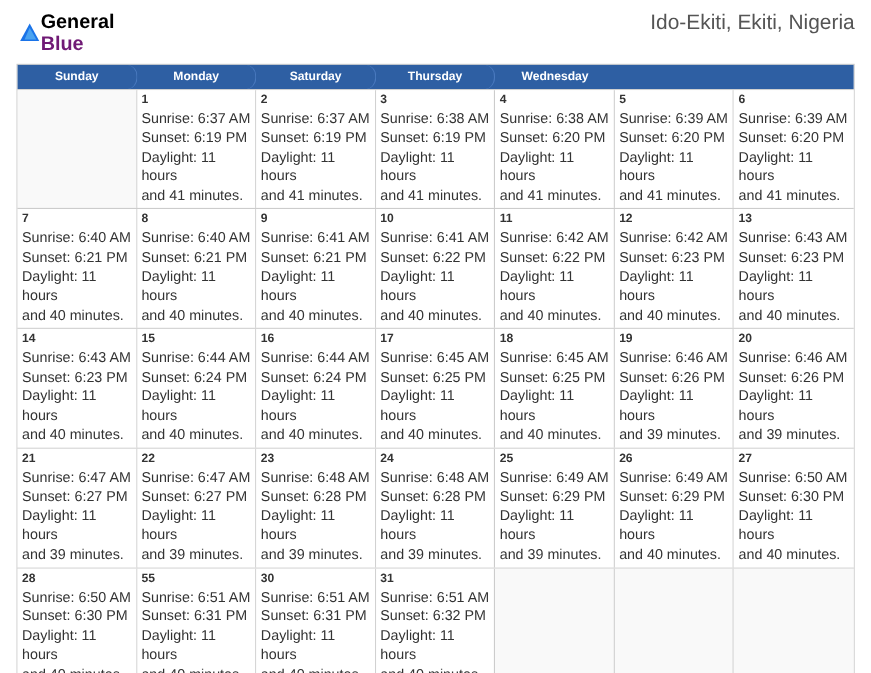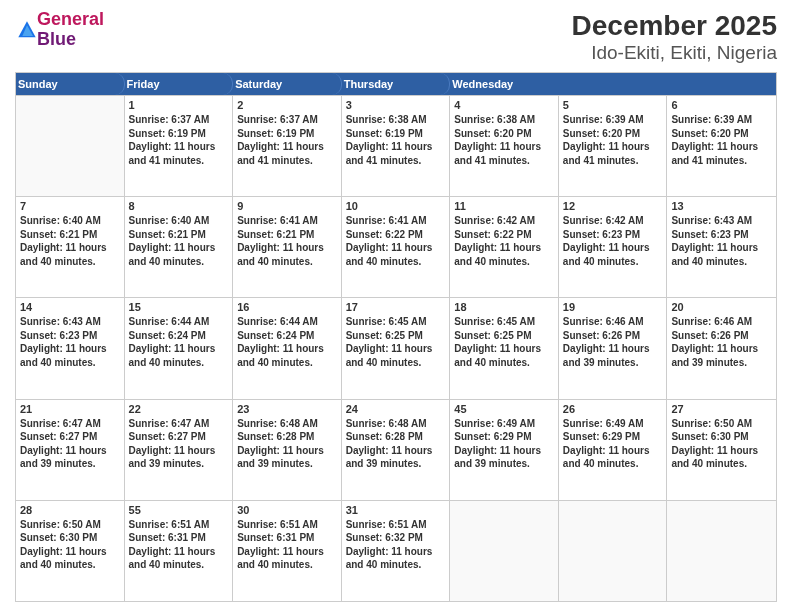--- a/index.html
+++ b/index.html
@@ -32,7 +32,7 @@
       font-weight: bold;
       line-height: 1.1;
     }
-    .logo-general { color: #be185d; }
+    .logo-general { color: #000000; }
     .logo-blue { color: #701a75; }
     .logo-icon {
       width: 20px;

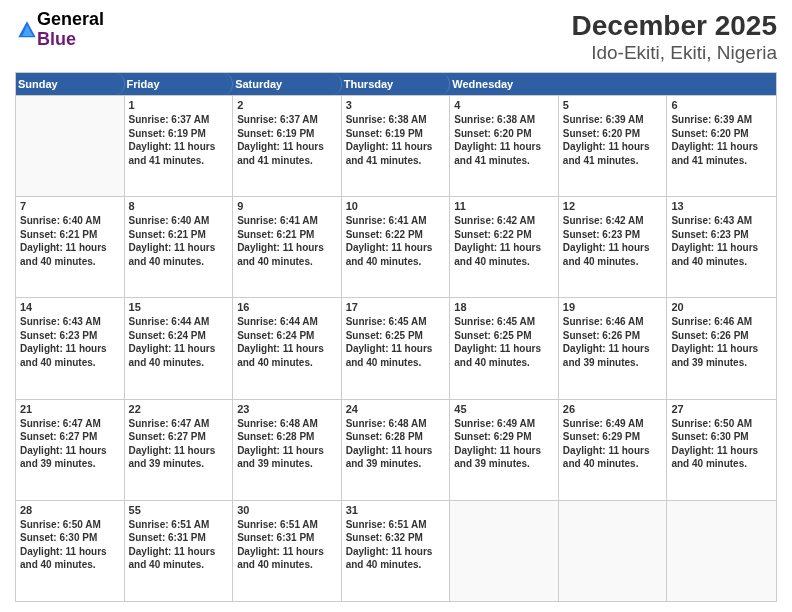--- a/index.html
+++ b/index.html
@@ -124,7 +124,6 @@
       </div>
     </div>
     <div class="title-block">
-      <div class="month-title">December 2025</div>
       <div class="subtitle">Ido-Ekiti, Ekiti, Nigeria</div>
     </div>
   </div>

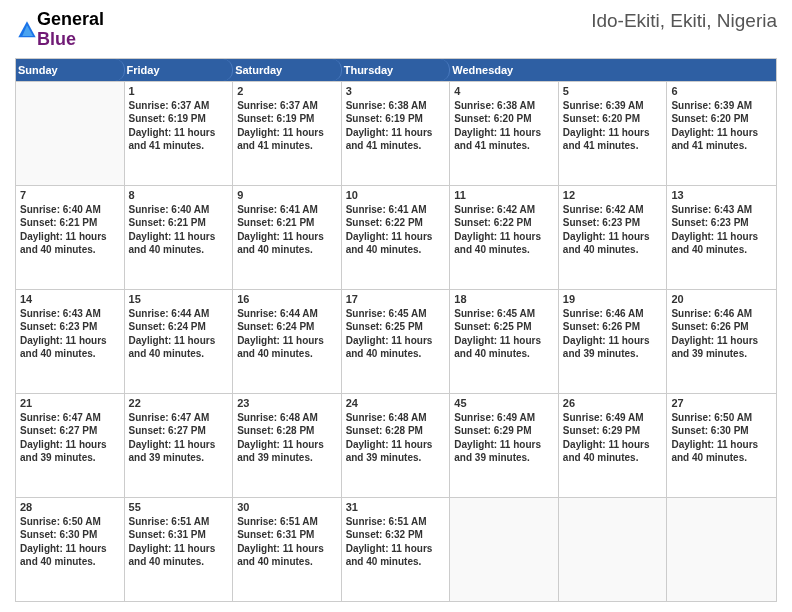--- a/index.html
+++ b/index.html
@@ -66,7 +66,7 @@
       color: #fff;
       font-size: 11px;
       font-weight: bold;
-      text-align: left;
+      text-align: center;
       padding: 5px 2px;
       border-right: 1px solid #4a7abf;
       border-radius: 10px;

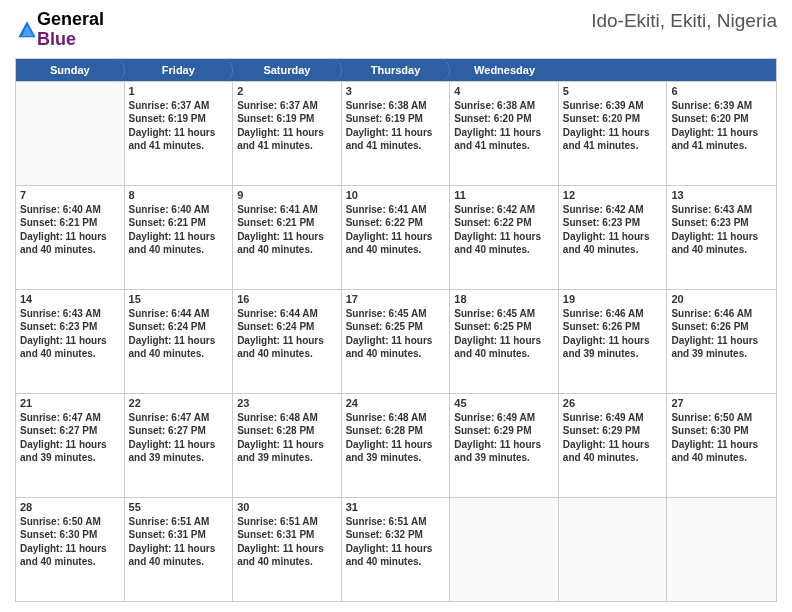--- a/index.html
+++ b/index.html
@@ -131,7 +131,7 @@
   <div class="calendar">
     <div class="calendar-header">
     <div class="cal-header-cell">Sunday</div>
-        <div class="cal-header-cell">Friday</div>
+        <div class="cal-header-cell">Monday</div>
         <div class="cal-header-cell">Saturday</div>
         <div class="cal-header-cell">Thursday</div>
         <div class="cal-header-cell">Wednesday</div>

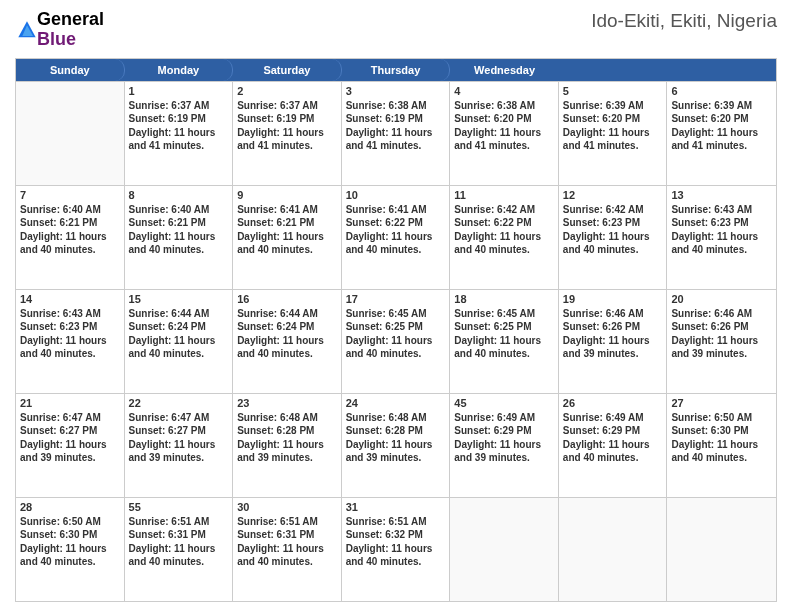--- a/index.html
+++ b/index.html
@@ -102,10 +102,9 @@
       margin-bottom: 2px;
     }
     .cell-text {
-      font-size: 10px;
+      font-size: 13px;
       color: #333;
       line-height: 1.35;
-      font-weight: bold;
     }
   </style>
 </head>

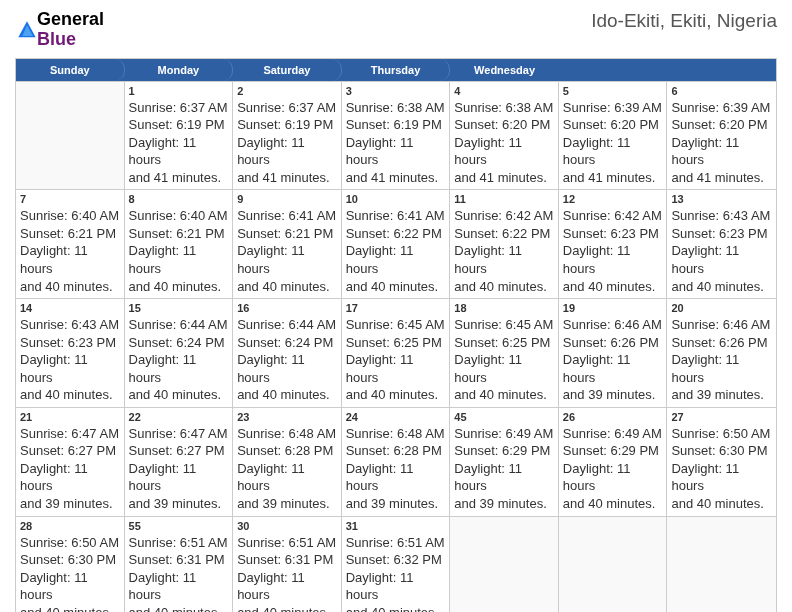--- a/index.html
+++ b/index.html
@@ -313,7 +313,7 @@
 and 39 minutes.</div>
           </div>
           <div class="cal-cell">
-            <span class="day-num">45</span>
+            <span class="day-num">25</span>
             <div class="cell-text" style="white-space: pre-line;">Sunrise: 6:49 AM
 Sunset: 6:29 PM
 Daylight: 11 hours

